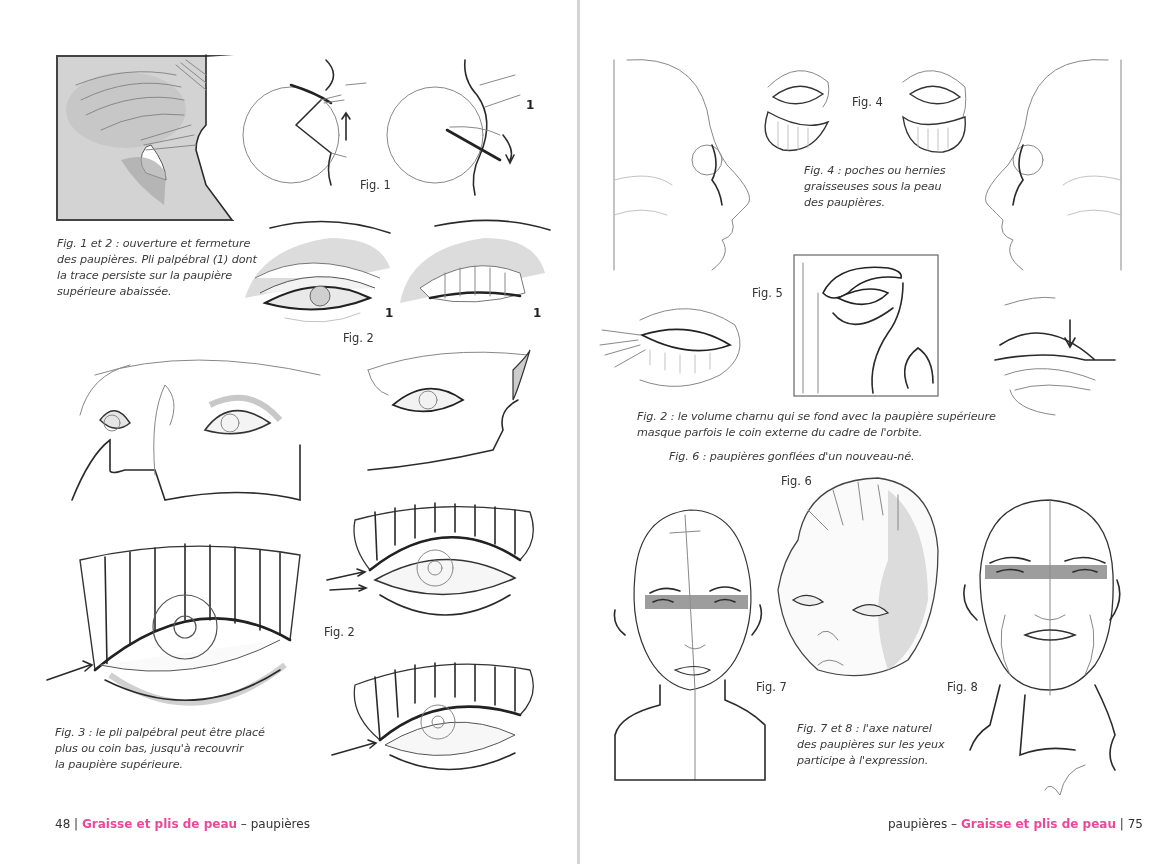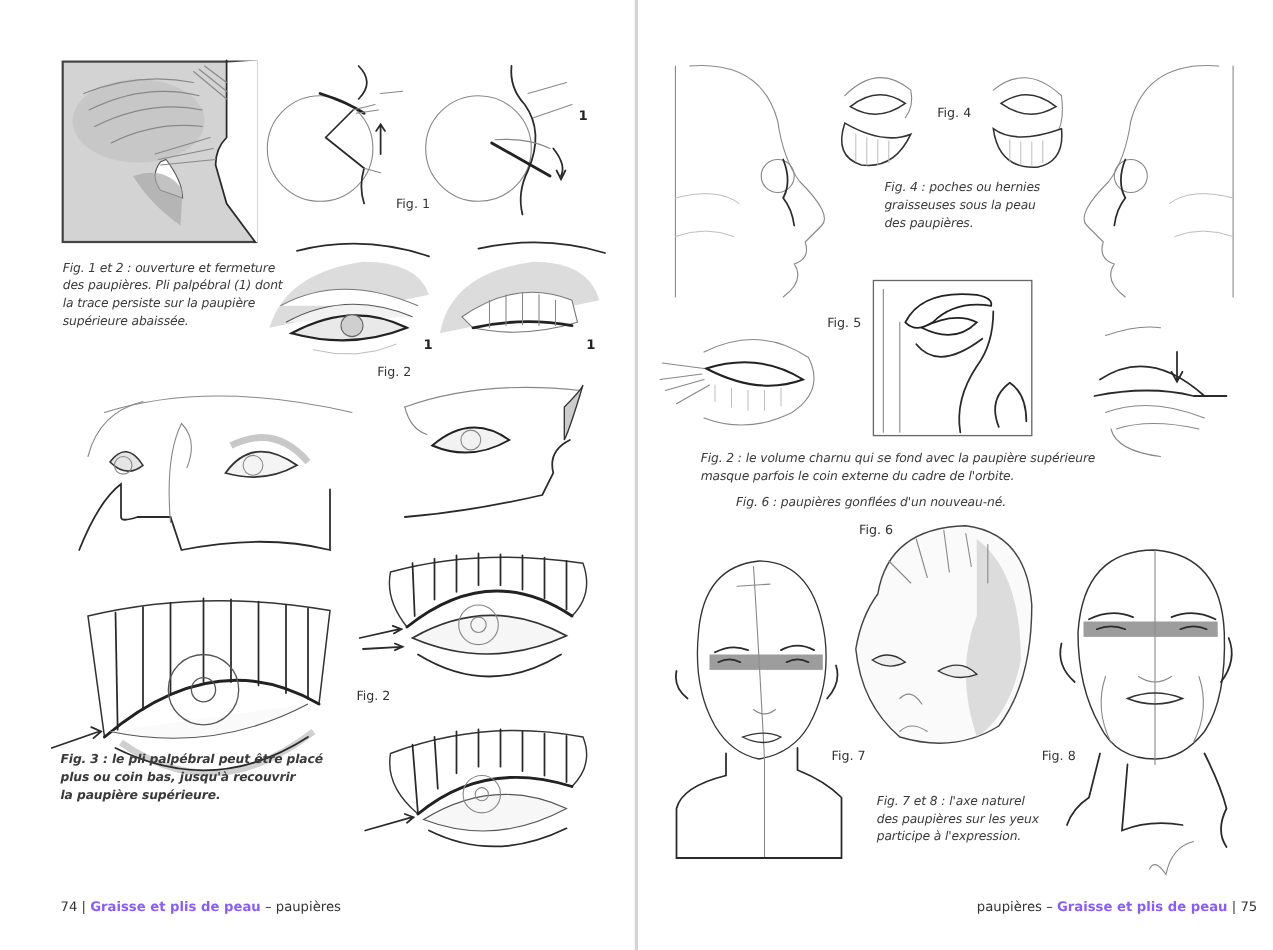--- a/index.html
+++ b/index.html
@@ -144,7 +144,7 @@
     <path d="M2 100 L44 88 M38 85 L46 88 L40 93" class="ln" stroke-width="1.4"></path>
   </svg>
 
-  <div class="caption" style="left:55px;top:683px;font-weight:bold;">
+  <div class="caption" style="left:55px;top:725px;">
     <span>Fig. 3 : le pli palpébral peut être placé</span>
     <span>plus ou coin bas, jusqu'à recouvrir</span>
     <span>la paupière supérieure.</span>

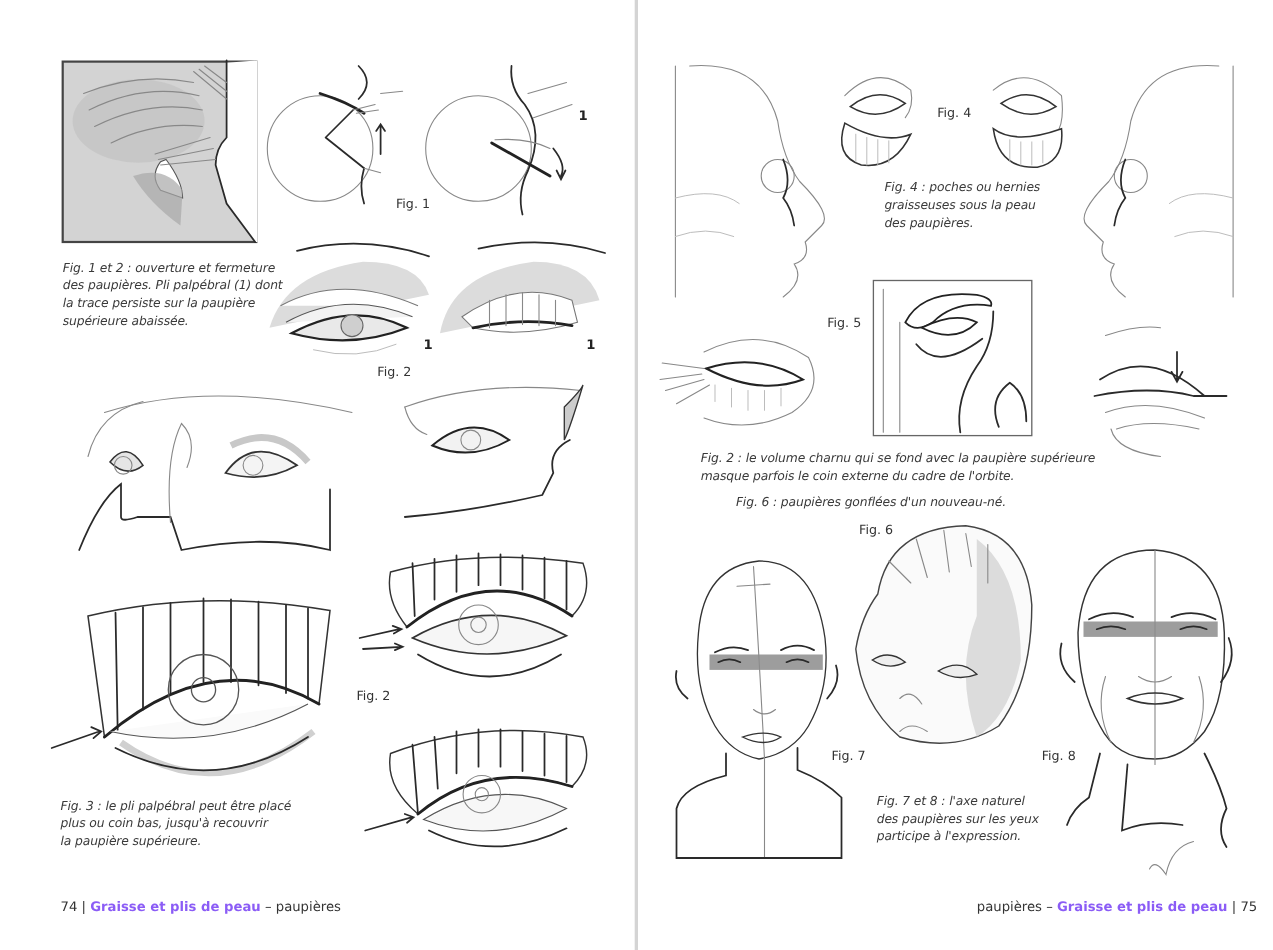--- a/index.html
+++ b/index.html
@@ -151,7 +151,7 @@
   </div>
 
   <div class="footer" style="left:55px;">
-    <span>74</span>
+    <span>48</span>
     <span>|</span>
     <b>Graisse et plis de peau</b>
     <span>–</span>

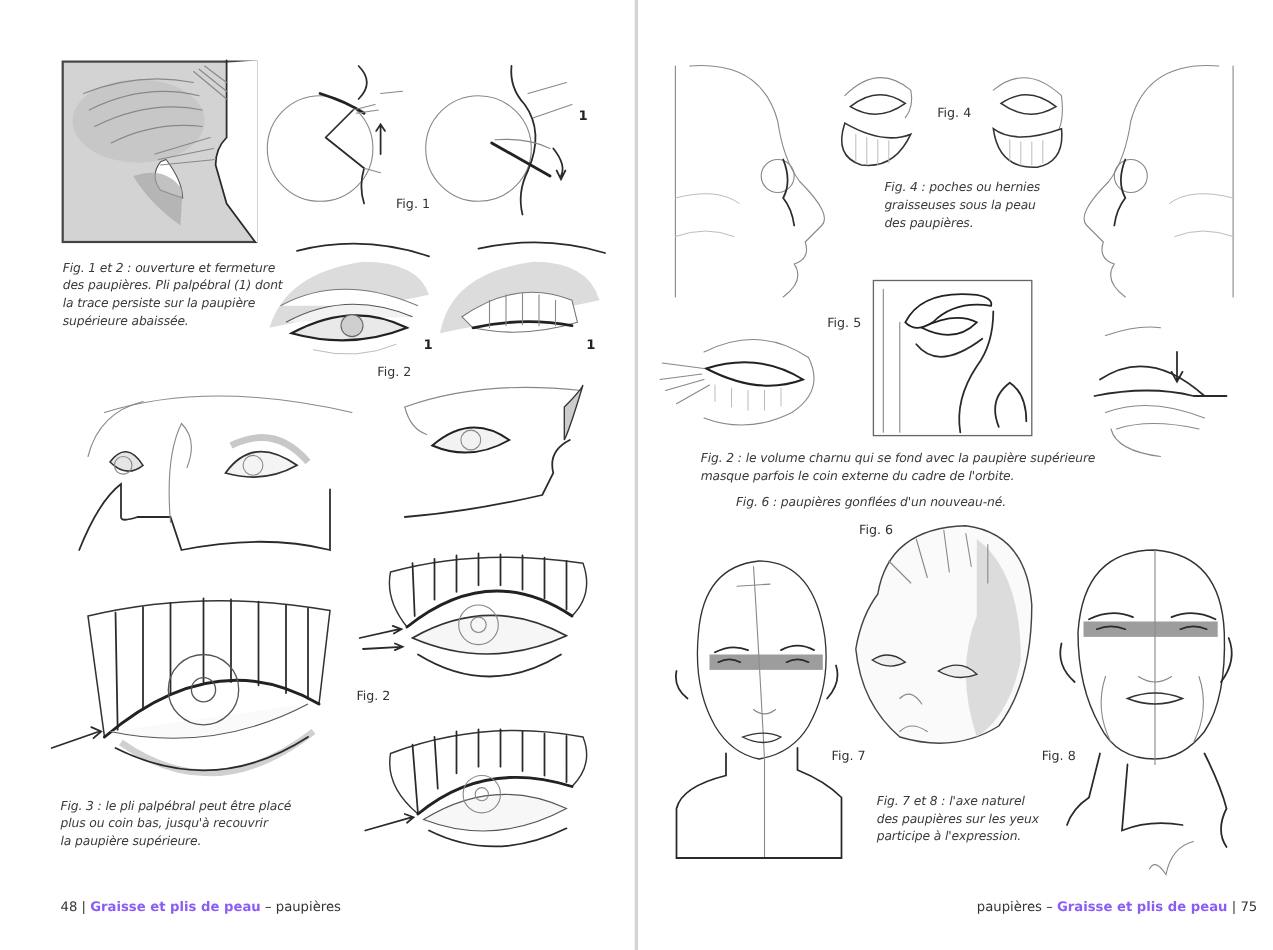--- a/index.html
+++ b/index.html
@@ -14,7 +14,7 @@
   .fig-label { position: absolute; font-size: 11.5px; color: #333; white-space: nowrap; }
   .num-label { position: absolute; font-size: 12px; font-weight: bold; color: #222; }
   .footer { position: absolute; top: 817px; font-size: 12px; color: #333; white-space: nowrap; }
-  .footer b { font-weight: bold; color: #8b5cf6; }
+  .footer b { font-weight: bold; color: #ec4899; }
   svg { position: absolute; overflow: visible; }
   .ln { fill: none; stroke: #2a2a2a; stroke-width: 1.6; stroke-linecap: round; }
   .lt { fill: none; stroke: #888; stroke-width: 1; stroke-linecap: round; }

